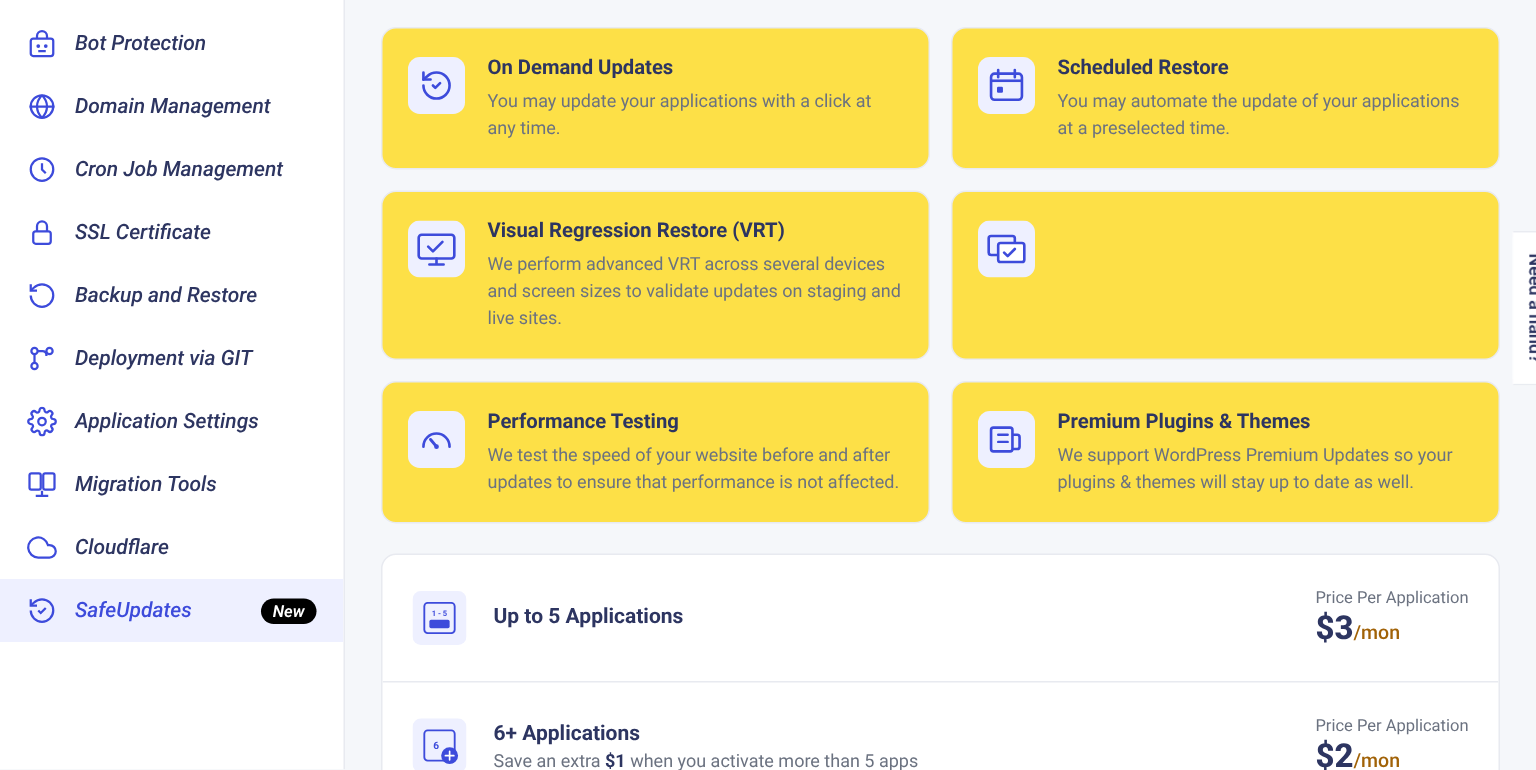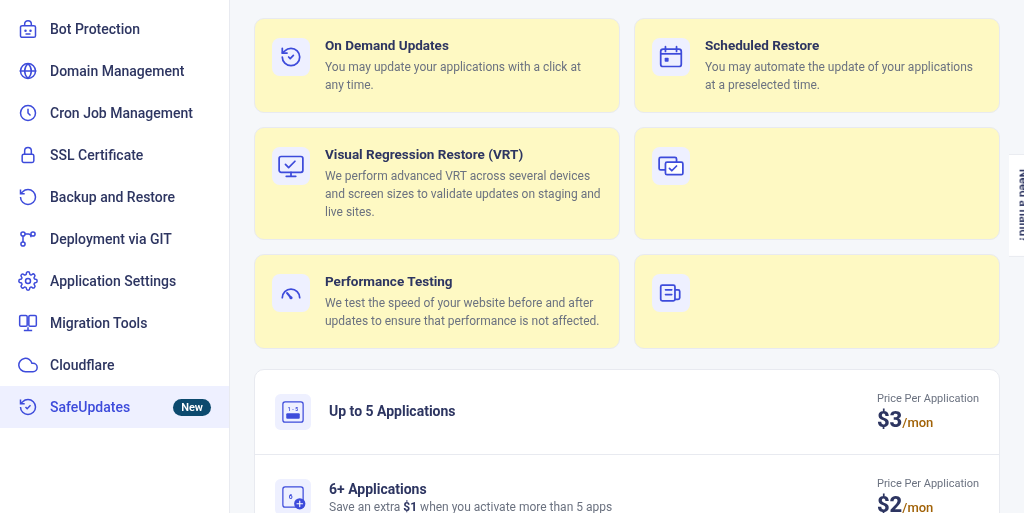--- a/index.html
+++ b/index.html
@@ -31,6 +31,7 @@
       font-weight: 500;
       border-radius: 0;
       transition: background 0.15s;
+      font-style: italic;
     }
     .sidebar-item.active {
       background: #eef0ff;

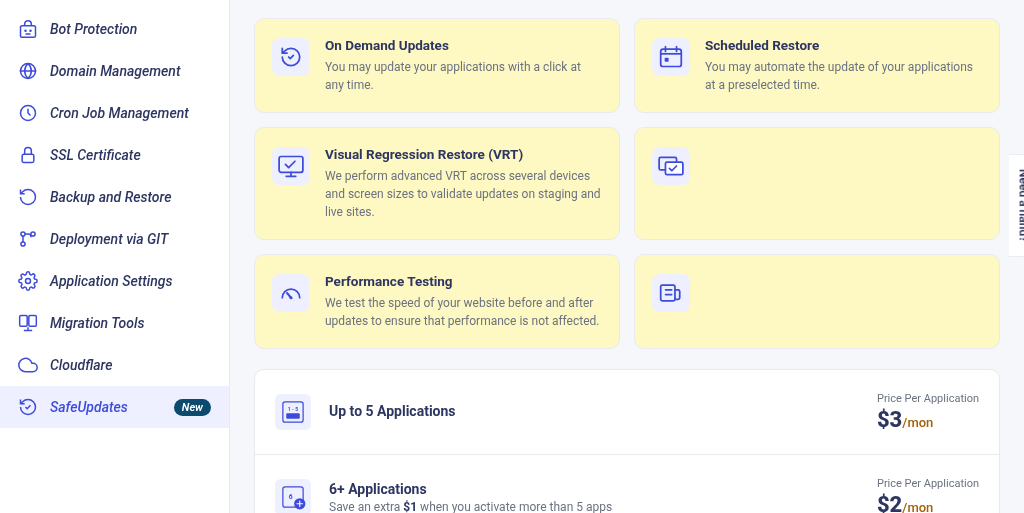--- a/index.html
+++ b/index.html
@@ -74,7 +74,7 @@
     }
 
     .card {
-      background: #fef9c3;
+      background: #fde047;
       border: 1.5px solid #e8eaf0;
       border-radius: 10px;
       padding: 18px 18px 18px 16px;

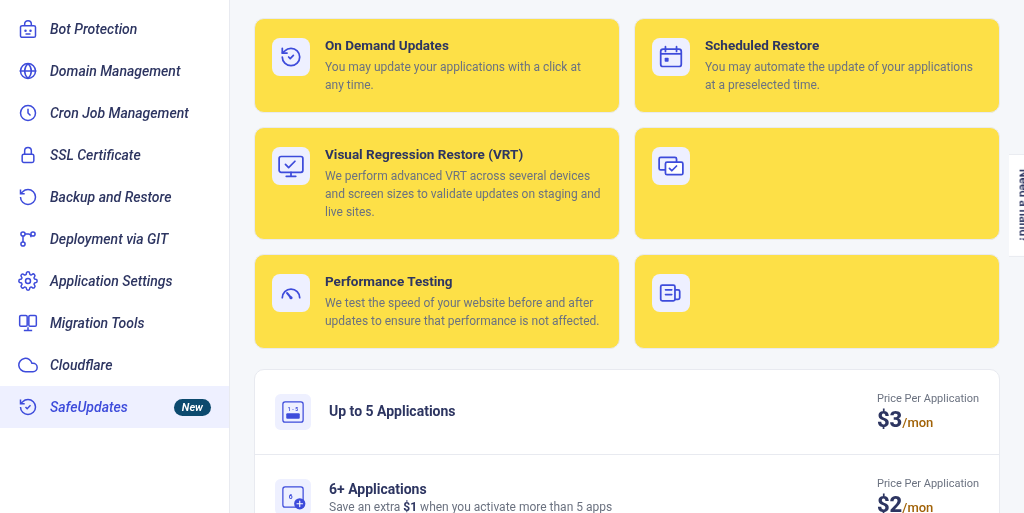--- a/index.html
+++ b/index.html
@@ -379,6 +379,10 @@
           <path d="M17 20h8M17 26h8" stroke="#3d4bdb" stroke-width="2" stroke-linecap="round"></path>
         </svg>
       </div>
+      <div class="card-content">
+        <div class="card-title">Premium Plugins &amp; Themes</div>
+        <div class="card-desc">We support WordPress Premium Updates so your plugins &amp; themes will stay up to date as well.</div>
+      </div>
     </div>
 
   </div>

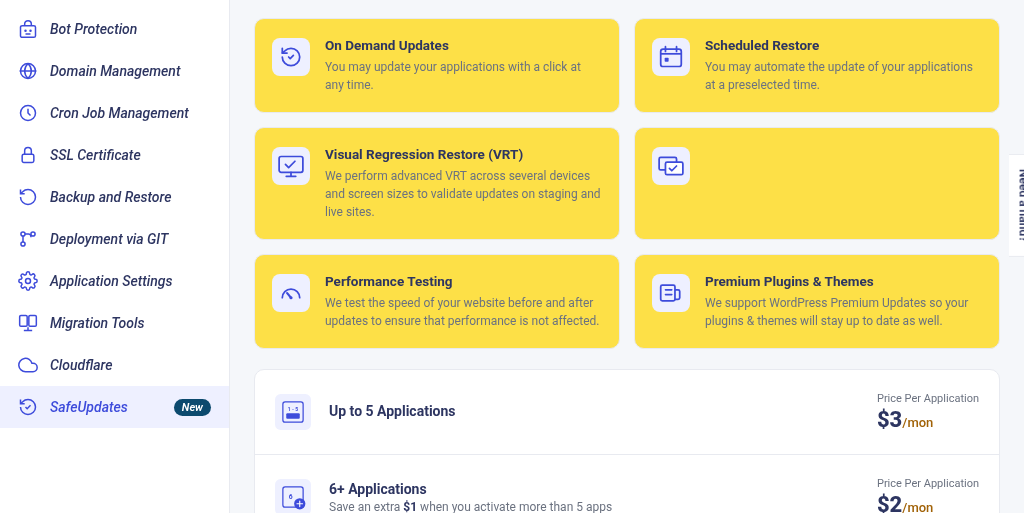--- a/index.html
+++ b/index.html
@@ -48,7 +48,7 @@
     }
     .sidebar-item .badge {
       margin-left: auto;
-      background: #0c4a6e;
+      background: #000000;
       color: #fff;
       font-size: 11px;
       font-weight: 600;

